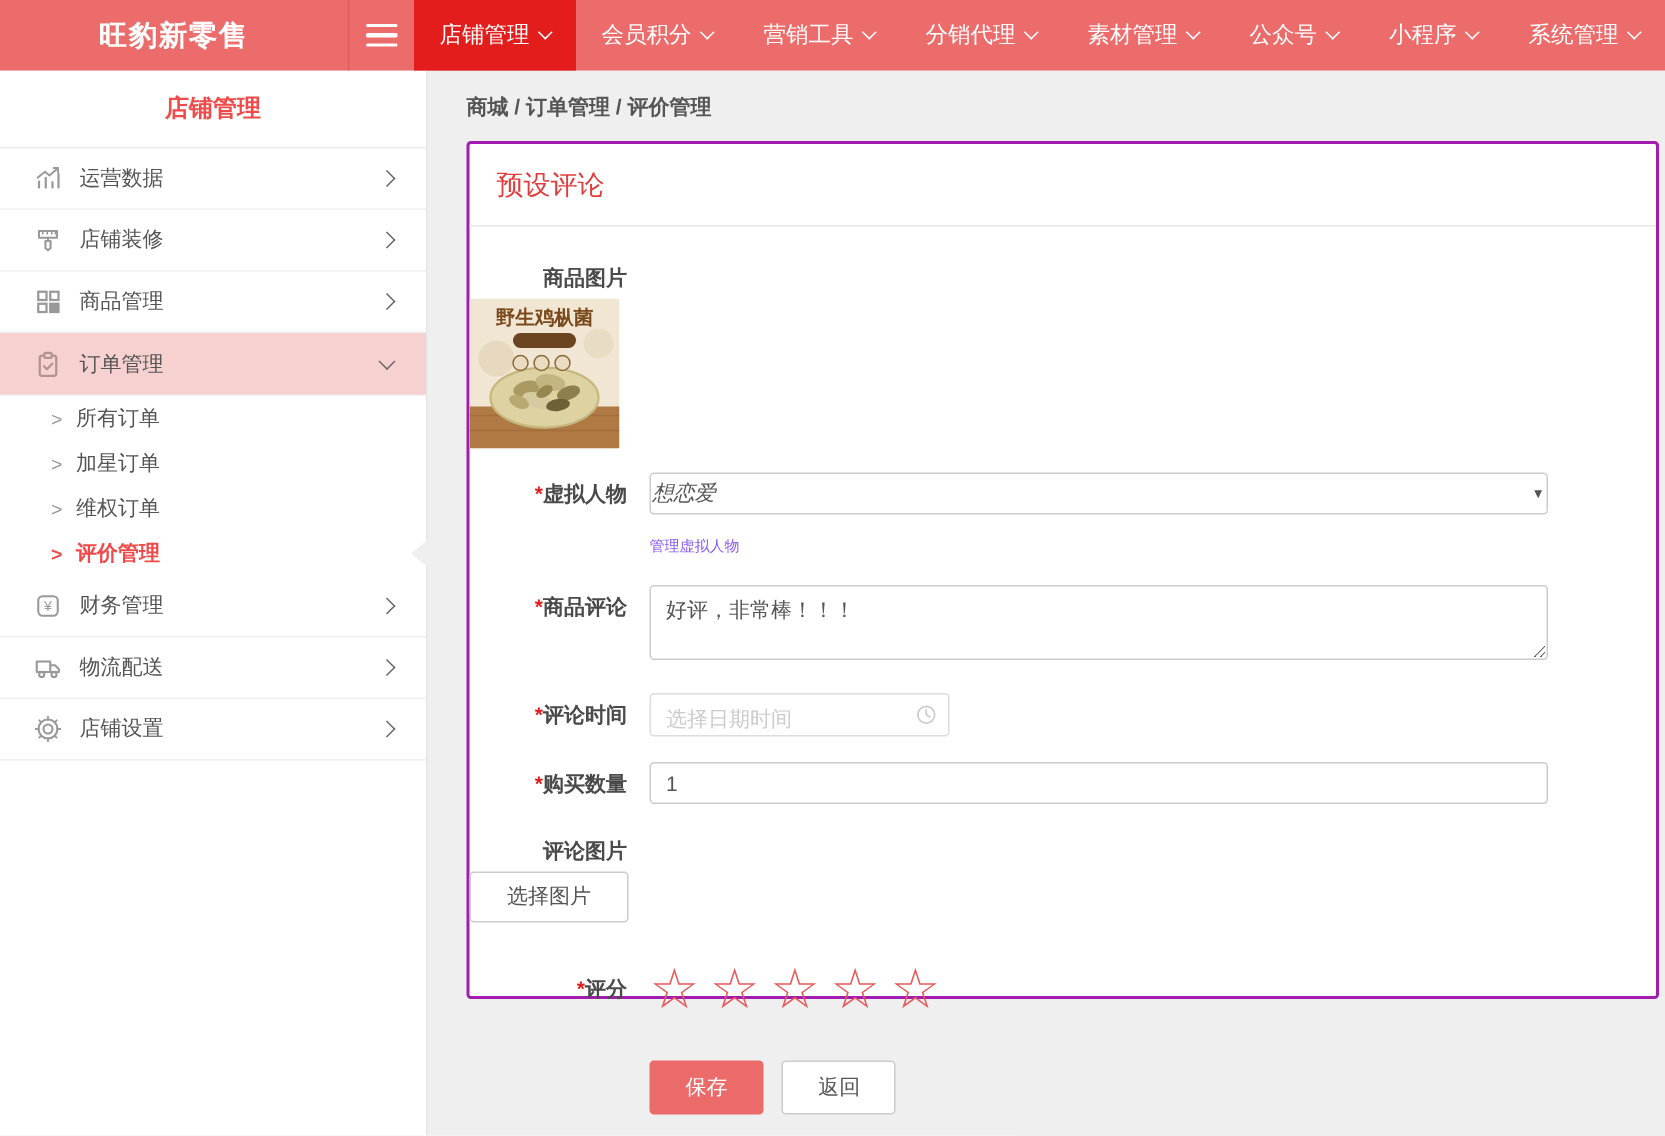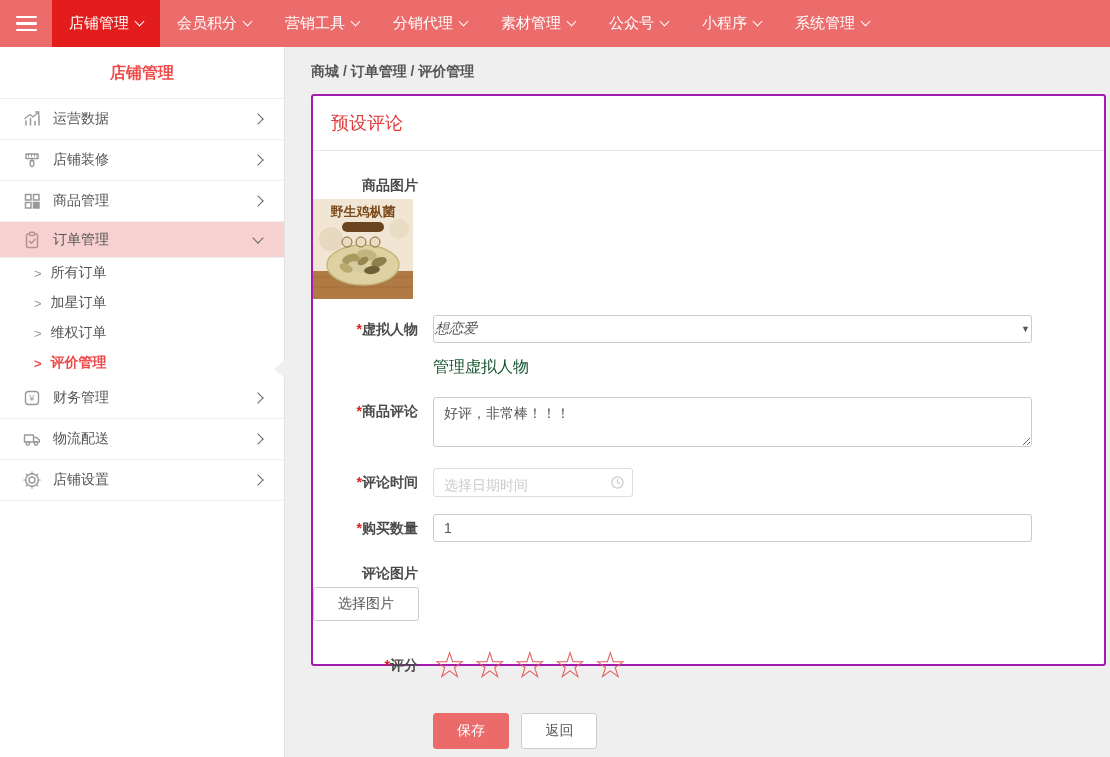--- a/index.html
+++ b/index.html
@@ -96,6 +96,7 @@
 <body>
 
 <div class="topbar">
+  <div class="brand">旺豹新零售</div>
   <div class="hamburger">
       <i></i>
       <i></i>

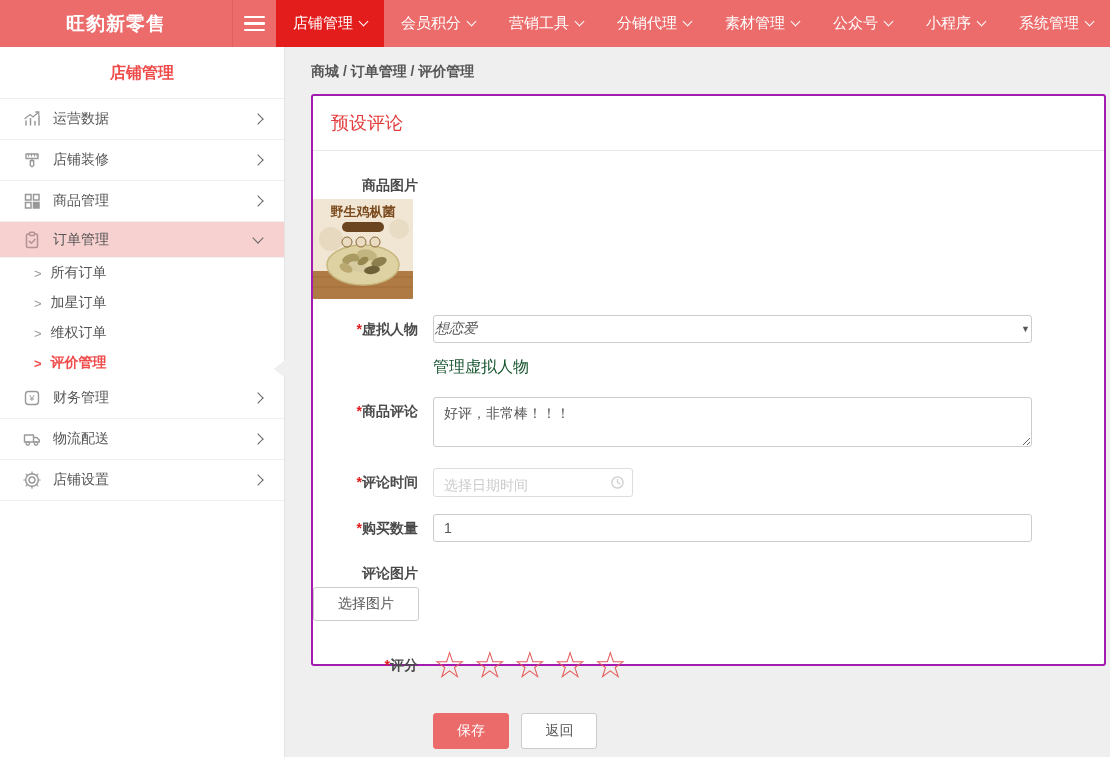--- a/index.html
+++ b/index.html
@@ -31,7 +31,7 @@
   .side-item { height:41px; display:flex; align-items:center; padding:0 22px;
     border-bottom:1px solid #f0f0f0; color:#555; font-size:14px; cursor:pointer; }
   .side-item .ic { width:20px; height:20px; margin-right:11px; flex:0 0 auto; }
-  .side-item.parent-active { background:#f7d0d0; height:36px; }
+  .side-item.parent-active { background:#f7d0d0; height:42px; }
   .chev { width:8px; height:8px; border-top:1.6px solid #666; border-right:1.6px solid #666;
     transform:rotate(45deg); margin-left:auto; }
   .chev.down { transform:rotate(135deg); margin-top:-4px; }

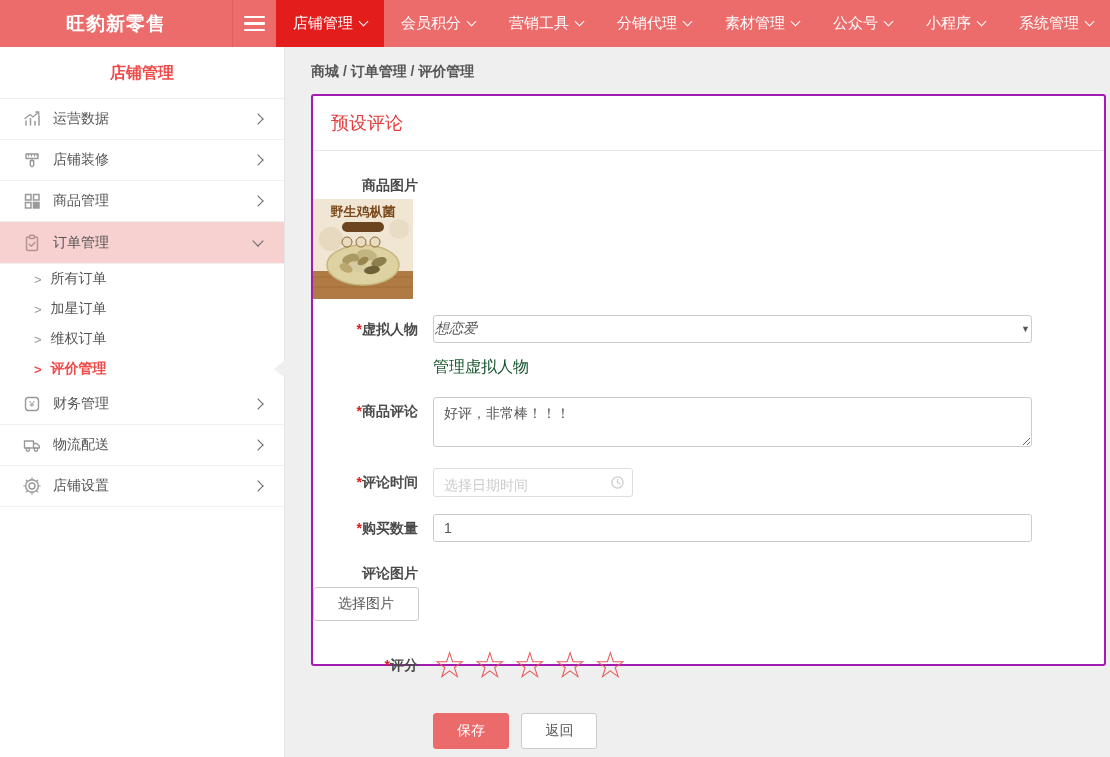--- a/index.html
+++ b/index.html
@@ -64,8 +64,8 @@
     display:flex; align-items:center; justify-content:space-between;
     padding:0 1px; font-size:14px; color:#555; cursor:pointer; background:#fff;font-style:italic; }
   .select-caret { font-size:9px; color:#555; }
-  .manage-link { display:inline-block; margin:14px 0 2px 0; color:#14532d;
-    font-size:16px; text-decoration:none; cursor:pointer; }
+  .manage-link { display:inline-block; margin:14px 0 2px 0; color:#8b5cf6;
+    font-size:10px; text-decoration:none; cursor:pointer; }
 
   textarea.comment-area { width:599px; height:50px; border:1px solid #ccc;
     border-radius:3px; padding:7px 10px; font-size:14px; color:#555;

